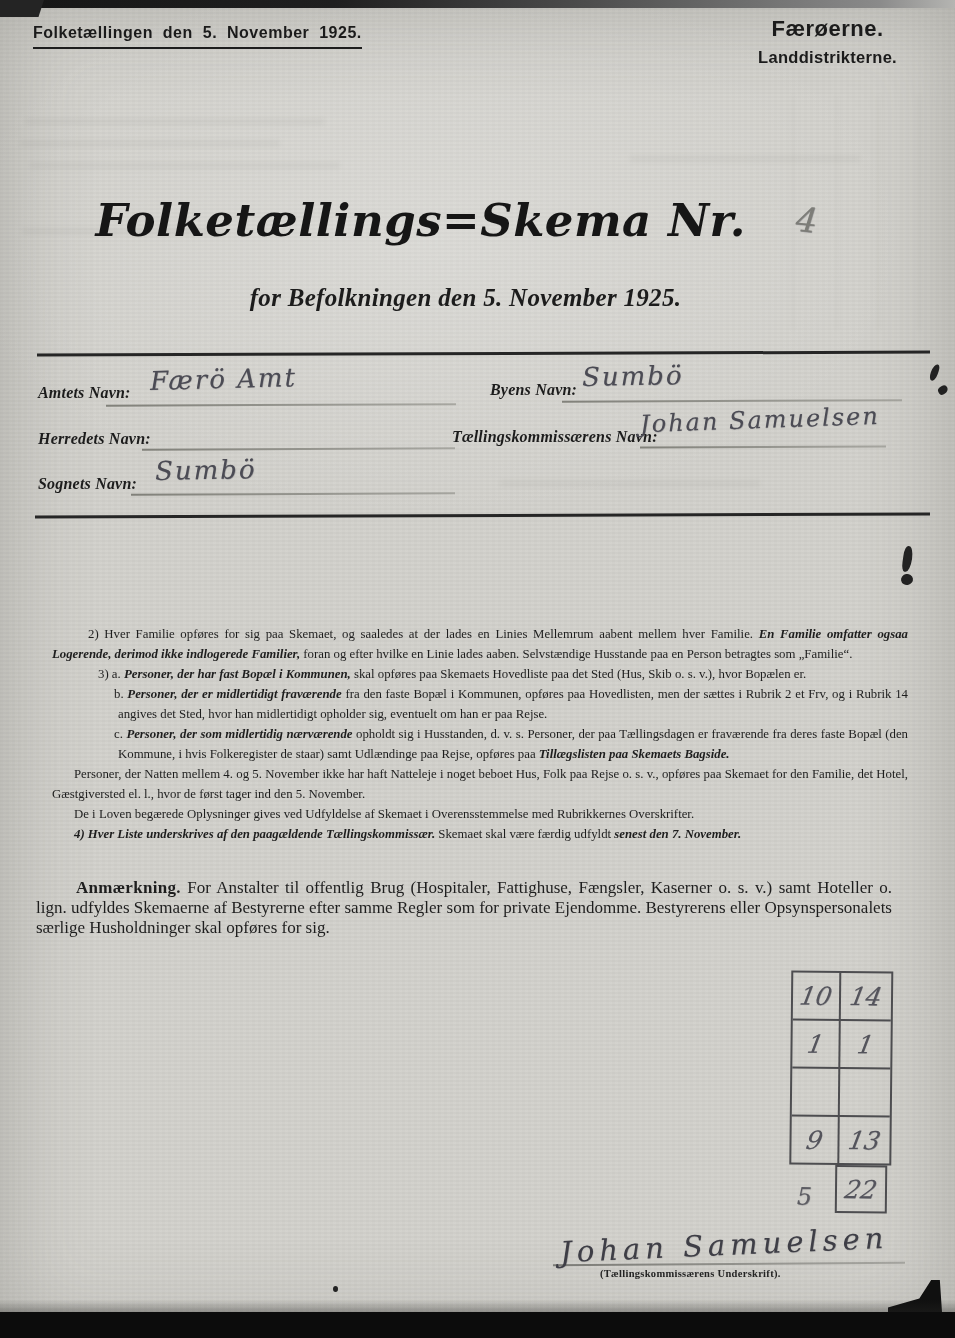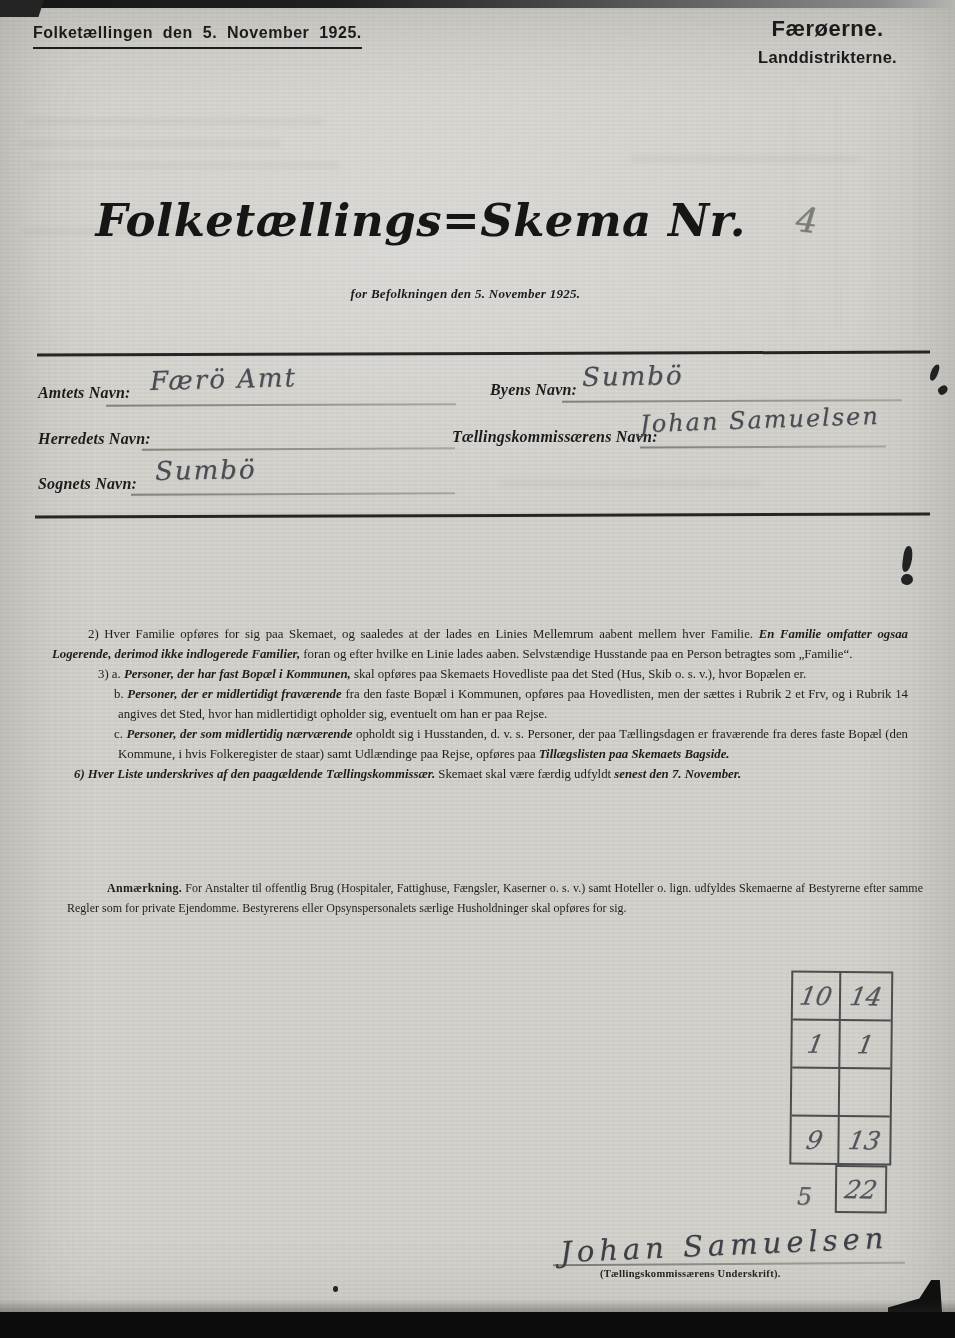--- a/index.html
+++ b/index.html
@@ -33,7 +33,7 @@
     font-size:45px;color:#161616;letter-spacing:0.5px;display:inline-block;transform:translateX(-42px);}
   .subtitle-row{left:0;top:284px;width:955px;text-align:center;}
   .subtitle{font-family:"Liberation Serif",serif;font-style:italic;font-weight:bold;
-    font-size:13px;color:#1c1c1c;display:inline-block;transform:translateX(-12px);letter-spacing:0.3px;}
+    font-size:25px;color:#1c1c1c;display:inline-block;transform:translateX(-12px);letter-spacing:0.3px;}
   
   .hand{font-family:"DejaVu Serif",serif;font-style:italic;color:#4b4b54;
     text-shadow:0.4px 0.4px 0.7px rgba(70,70,80,0.45);}

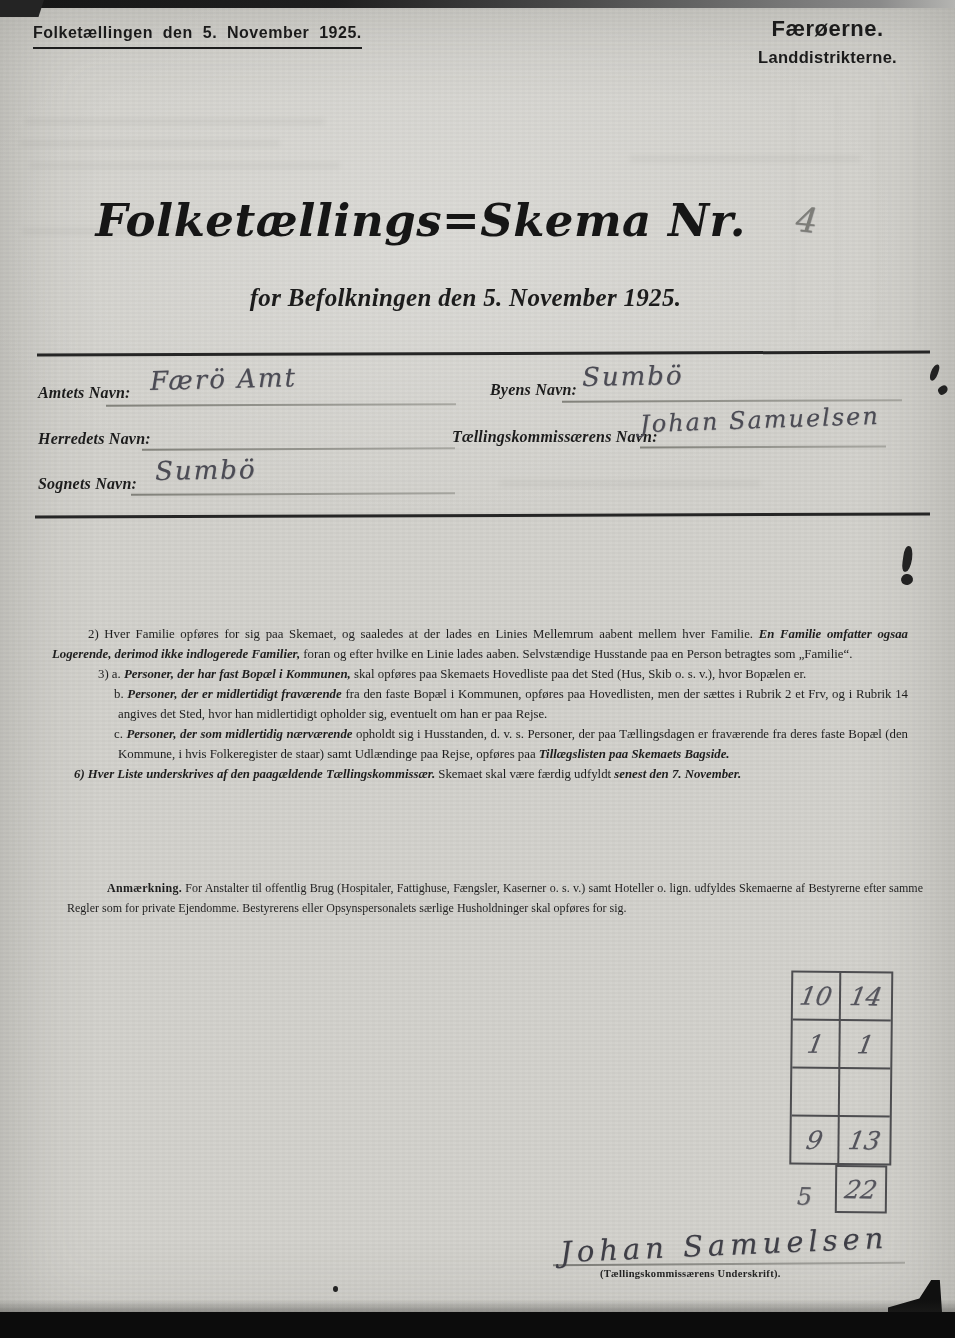--- a/index.html
+++ b/index.html
@@ -158,6 +158,7 @@
     <p class="r3a"><span>3) a. </span><span class="em">Personer, der har fast Bopæl i Kommunen,</span><span> skal opføres paa Skemaets Hovedliste paa det Sted (Hus, Skib o. s. v.), hvor Bopælen er.</span></p>
     <p class="r3bc"><span>b. </span><span class="em">Personer, der er midlertidigt fraværende</span><span> fra den faste Bopæl i Kommunen, opføres paa Hovedlisten, men der sættes i Rubrik 2 et Frv, og i Rubrik 14 angives det Sted, hvor han midlertidigt opholder sig, eventuelt om han er paa Rejse.</span></p>
     <p class="r3bc"><span>c. </span><span class="em">Personer, der som midlertidig nærværende</span><span> opholdt sig i Husstanden, d. v. s. Personer, der paa Tællingsdagen er fraværende fra deres faste Bopæl (den Kommune, i hvis Folkeregister de staar) samt Udlændinge paa Rejse, opføres paa </span><span class="em">Tillægslisten paa Skemaets Bagside.</span></p>
+    <p class="ind2"><span>Personer, der Natten mellem 4. og 5. November ikke har haft Natteleje i noget beboet Hus, Folk paa Rejse o. s. v., opføres paa Skemaet for den Familie, det Hotel, Gæstgiversted el. l., hvor de først tager ind den 5. November.</span></p>
     <p class="ind2"><span class="em">6) Hver Liste underskrives af den paagældende Tællingskommissær.</span><span> Skemaet skal være færdig udfyldt </span><span class="em">senest den 7. November.</span></p>
   </div>
 

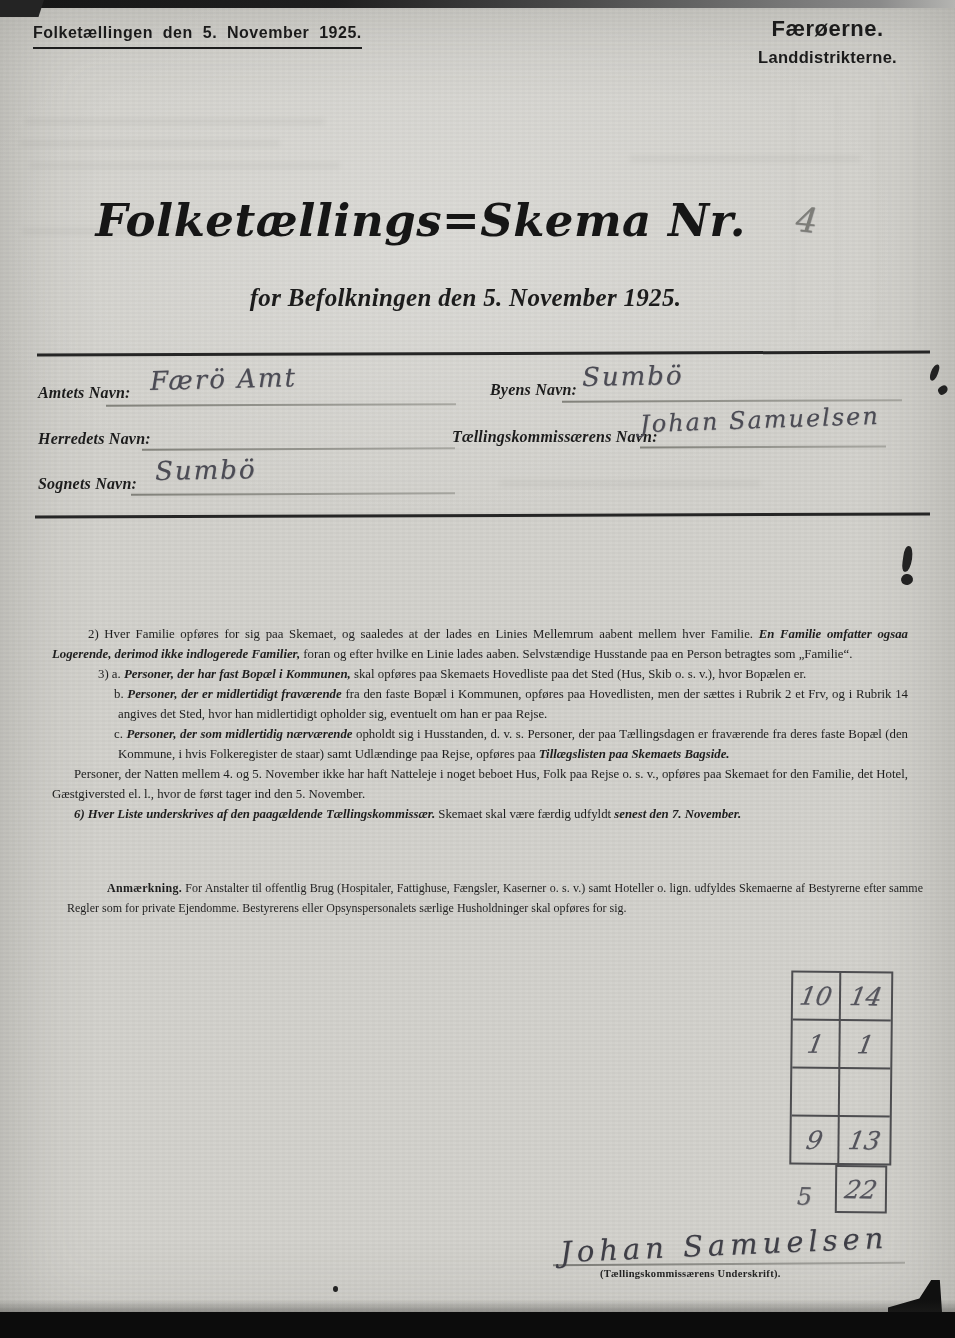--- a/index.html
+++ b/index.html
@@ -159,6 +159,7 @@
     <p class="r3bc"><span>b. </span><span class="em">Personer, der er midlertidigt fraværende</span><span> fra den faste Bopæl i Kommunen, opføres paa Hovedlisten, men der sættes i Rubrik 2 et Frv, og i Rubrik 14 angives det Sted, hvor han midlertidigt opholder sig, eventuelt om han er paa Rejse.</span></p>
     <p class="r3bc"><span>c. </span><span class="em">Personer, der som midlertidig nærværende</span><span> opholdt sig i Husstanden, d. v. s. Personer, der paa Tællingsdagen er fraværende fra deres faste Bopæl (den Kommune, i hvis Folkeregister de staar) samt Udlændinge paa Rejse, opføres paa </span><span class="em">Tillægslisten paa Skemaets Bagside.</span></p>
     <p class="ind2"><span>Personer, der Natten mellem 4. og 5. November ikke har haft Natteleje i noget beboet Hus, Folk paa Rejse o. s. v., opføres paa Skemaet for den Familie, det Hotel, Gæstgiversted el. l., hvor de først tager ind den 5. November.</span></p>
+    <p class="ind2"><span>De i Loven begærede Oplysninger gives ved Udfyldelse af Skemaet i Overensstemmelse med Rubrikkernes Overskrifter.</span></p>
     <p class="ind2"><span class="em">6) Hver Liste underskrives af den paagældende Tællingskommissær.</span><span> Skemaet skal være færdig udfyldt </span><span class="em">senest den 7. November.</span></p>
   </div>
 

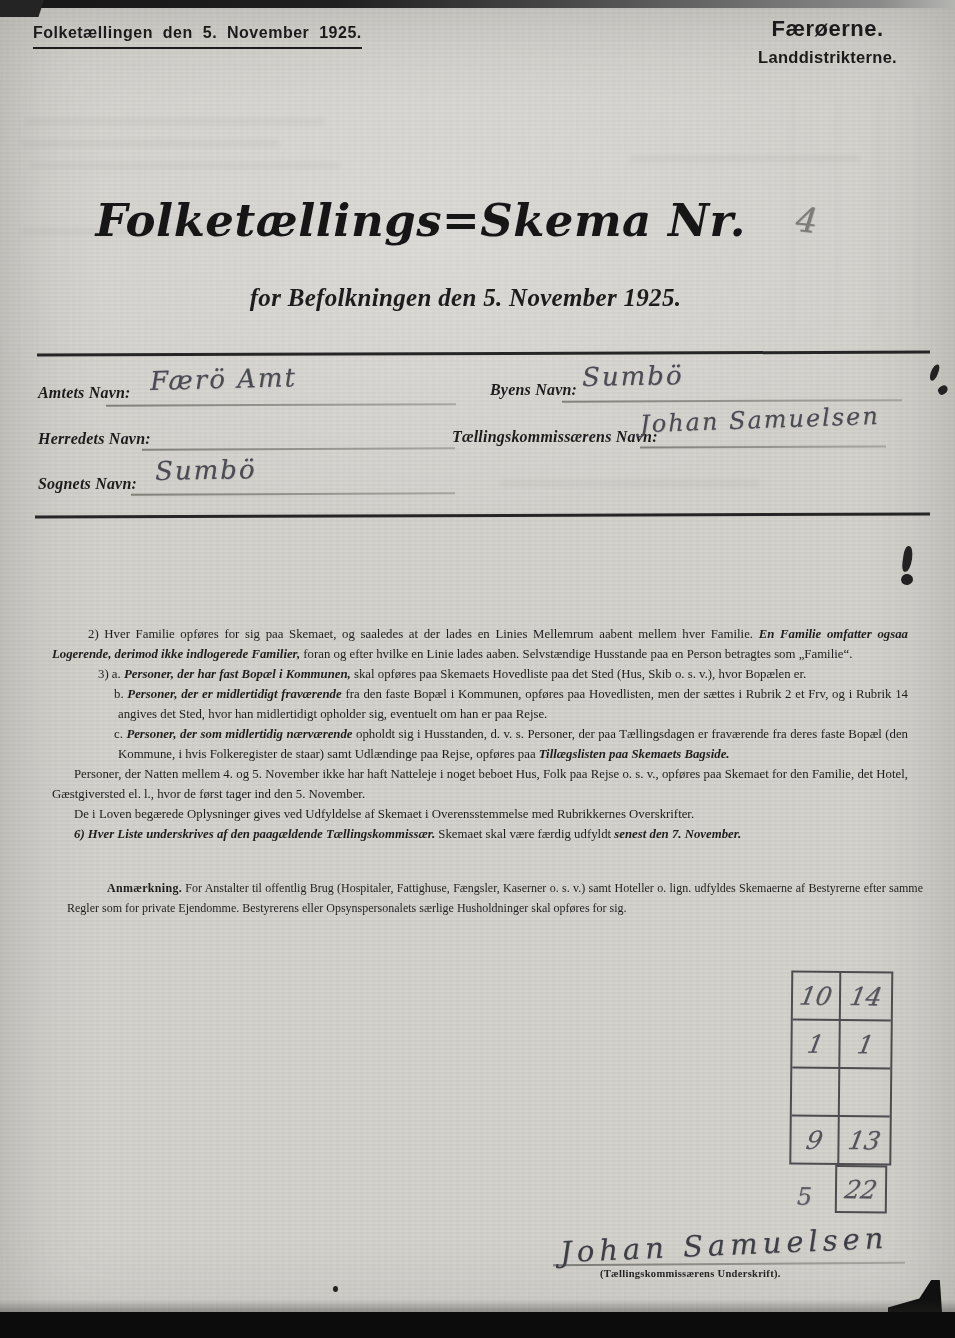--- a/index.html
+++ b/index.html
@@ -160,7 +160,7 @@
     <p class="r3bc"><span>c. </span><span class="em">Personer, der som midlertidig nærværende</span><span> opholdt sig i Husstanden, d. v. s. Personer, der paa Tællingsdagen er fraværende fra deres faste Bopæl (den Kommune, i hvis Folkeregister de staar) samt Udlændinge paa Rejse, opføres paa </span><span class="em">Tillægslisten paa Skemaets Bagside.</span></p>
     <p class="ind2"><span>Personer, der Natten mellem 4. og 5. November ikke har haft Natteleje i noget beboet Hus, Folk paa Rejse o. s. v., opføres paa Skemaet for den Familie, det Hotel, Gæstgiversted el. l., hvor de først tager ind den 5. November.</span></p>
     <p class="ind2"><span>De i Loven begærede Oplysninger gives ved Udfyldelse af Skemaet i Overensstemmelse med Rubrikkernes Overskrifter.</span></p>
-    <p class="ind2"><span class="em">6) Hver Liste underskrives af den paagældende Tællingskommissær.</span><span> Skemaet skal være færdig udfyldt </span><span class="em">senest den 7. November.</span></p>
+    <p class="ind2"><span class="em">4) Hver Liste underskrives af den paagældende Tællingskommissær.</span><span> Skemaet skal være færdig udfyldt </span><span class="em">senest den 7. November.</span></p>
   </div>
 
   <div class="abs note">

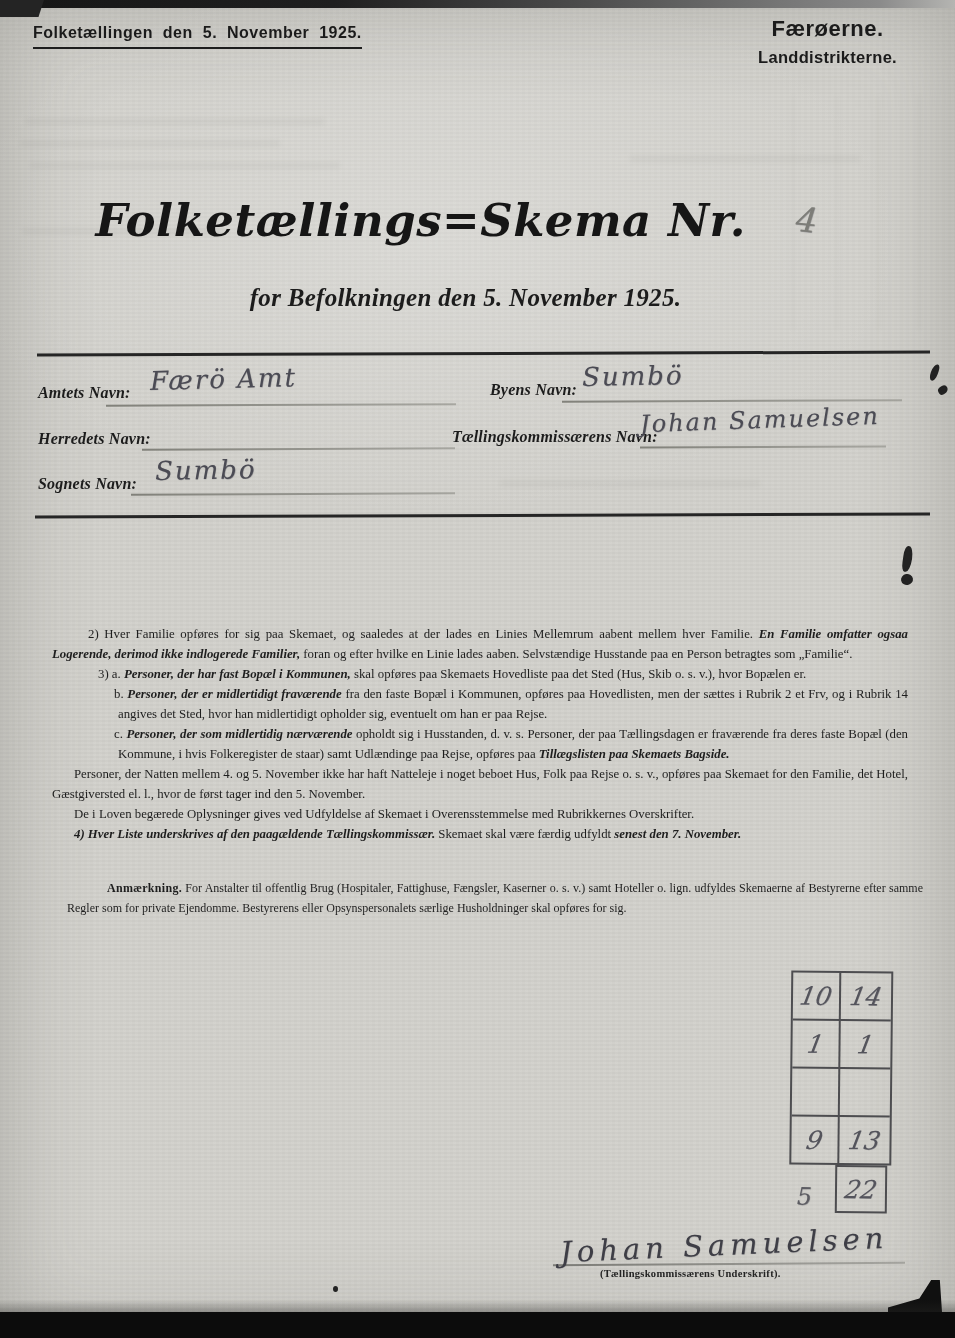--- a/index.html
+++ b/index.html
@@ -57,7 +57,7 @@
   .r3a{padding-left:64px;text-indent:-18px;}
   .r3bc{padding-left:66px;text-indent:-4px;}
   .em{font-style:italic;font-weight:bold;}
-  .note{left:67px;top:878px;width:856px;font-size:12px;line-height:20px;
+  .note{left:36px;top:878px;width:856px;font-size:17px;line-height:20px;
     text-align:justify;color:#1e1e1e;text-indent:40px;}
   .note b{letter-spacing:0.3px;}
   

